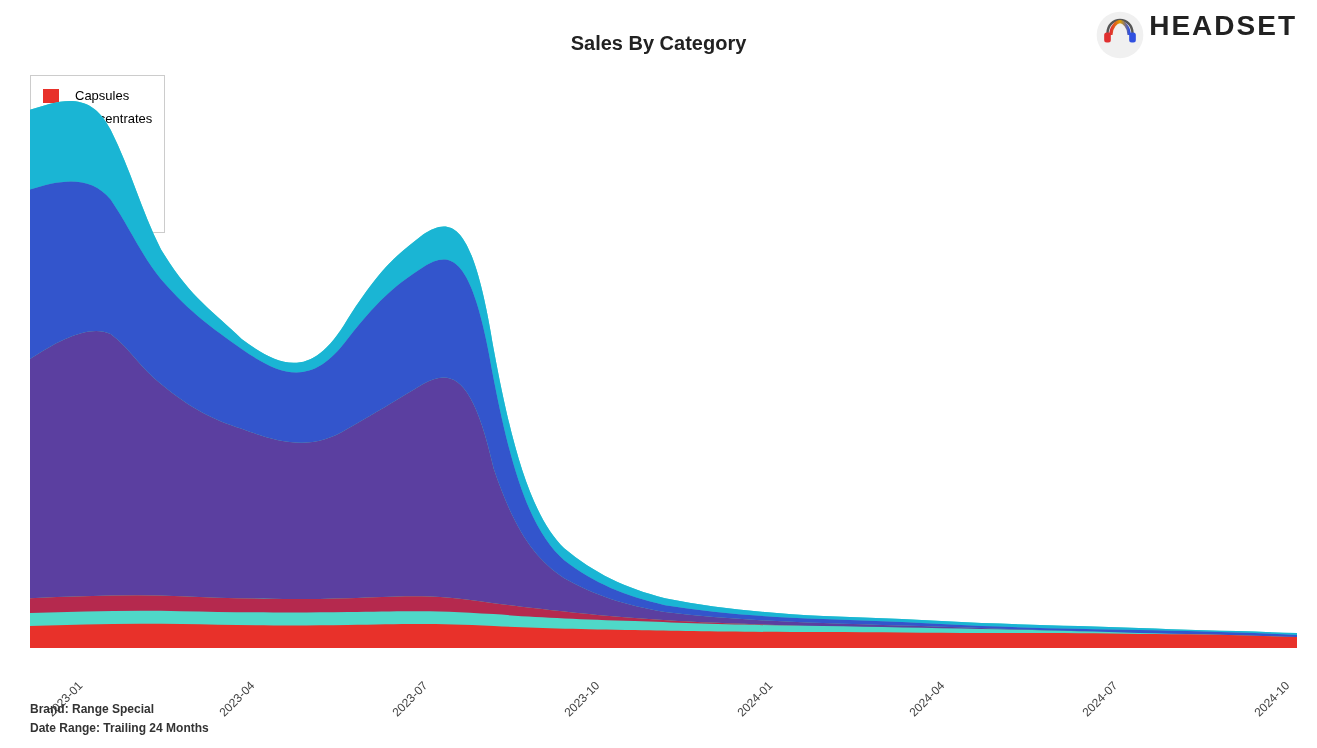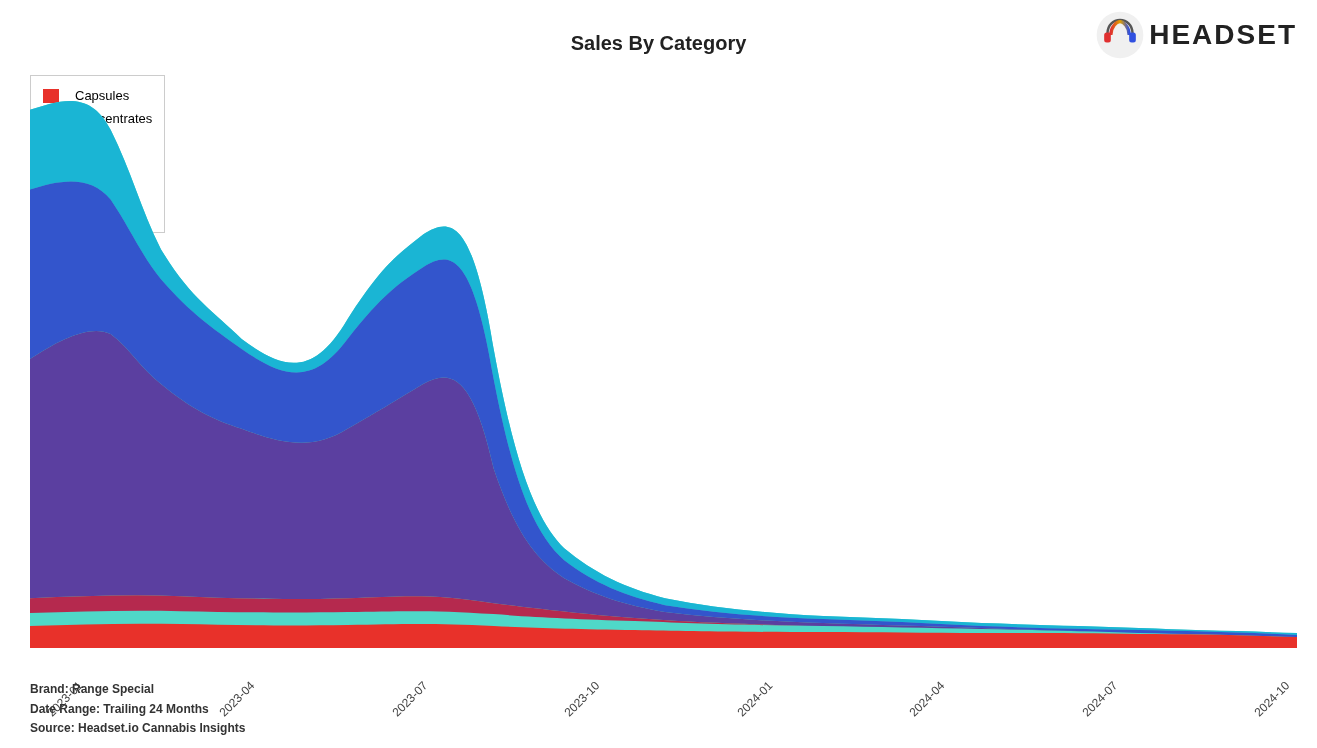--- a/index.html
+++ b/index.html
@@ -30,7 +30,7 @@
       top: 10px;
       right: 20px;
       display: flex;
-      align-items: center;
+      align-items: flex-start;
       gap: 4px;
     }
     .logo-icon {

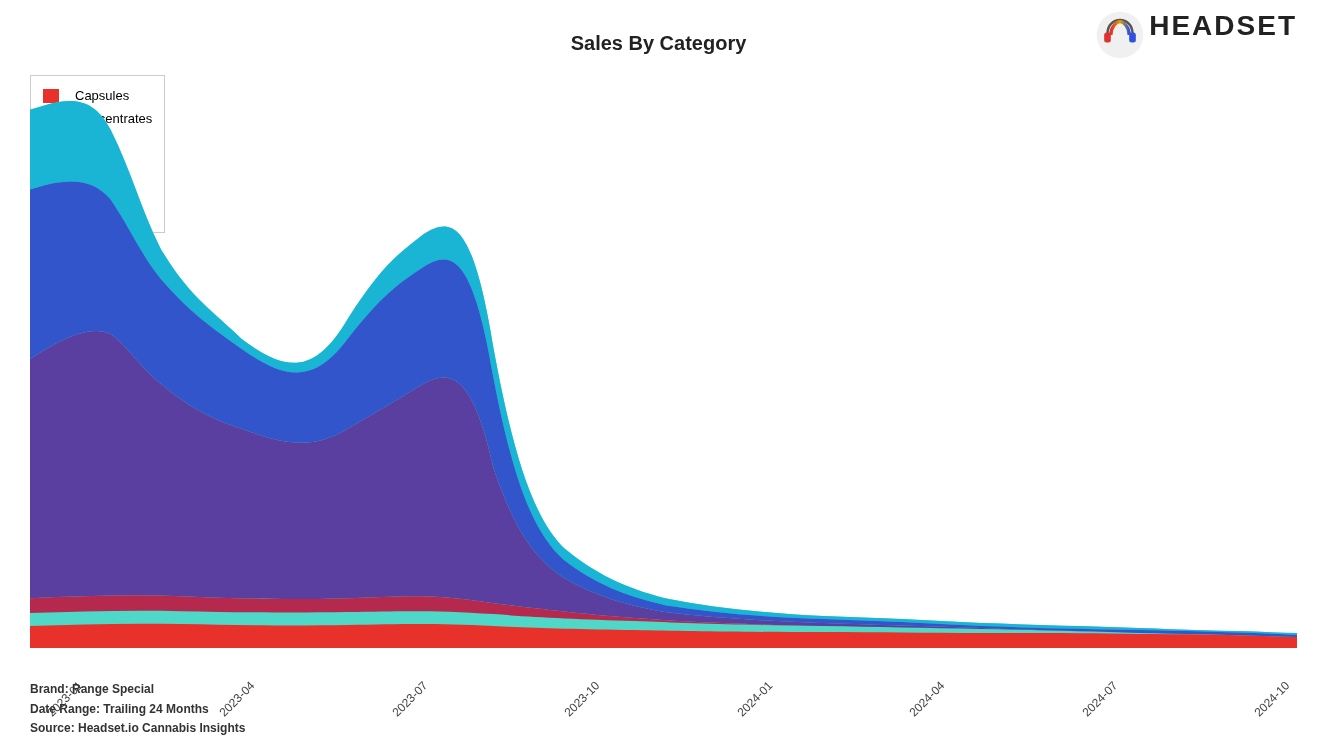--- a/index.html
+++ b/index.html
@@ -337,10 +337,6 @@
       <span style="font-weight:bold;">Date Range:</span>
       <span>Trailing 24 Months</span>
     </div>
-    <div>
-      <span style="font-weight:bold;">Source:</span>
-      <span>Headset.io Cannabis Insights</span>
-    </div>
   </div>
 </div>
 

